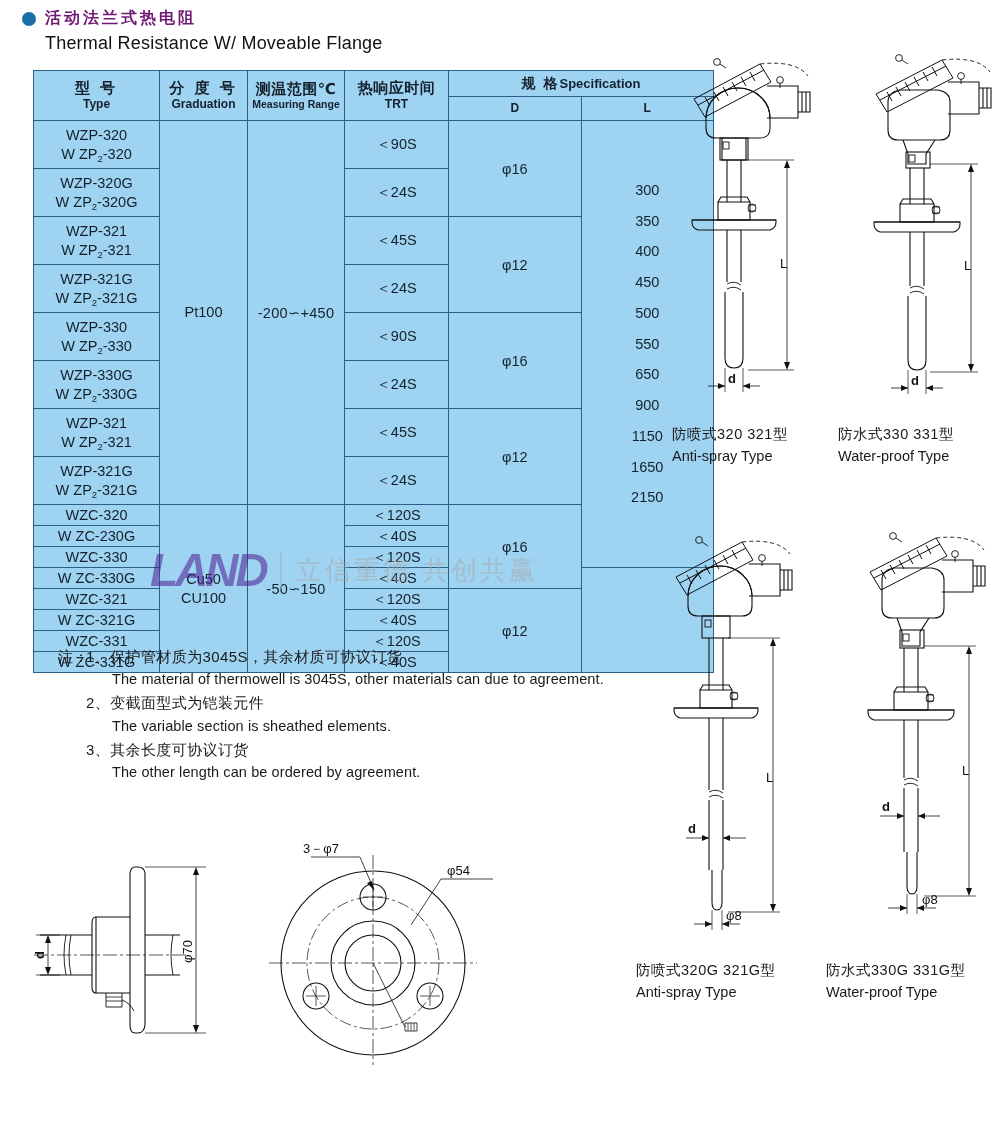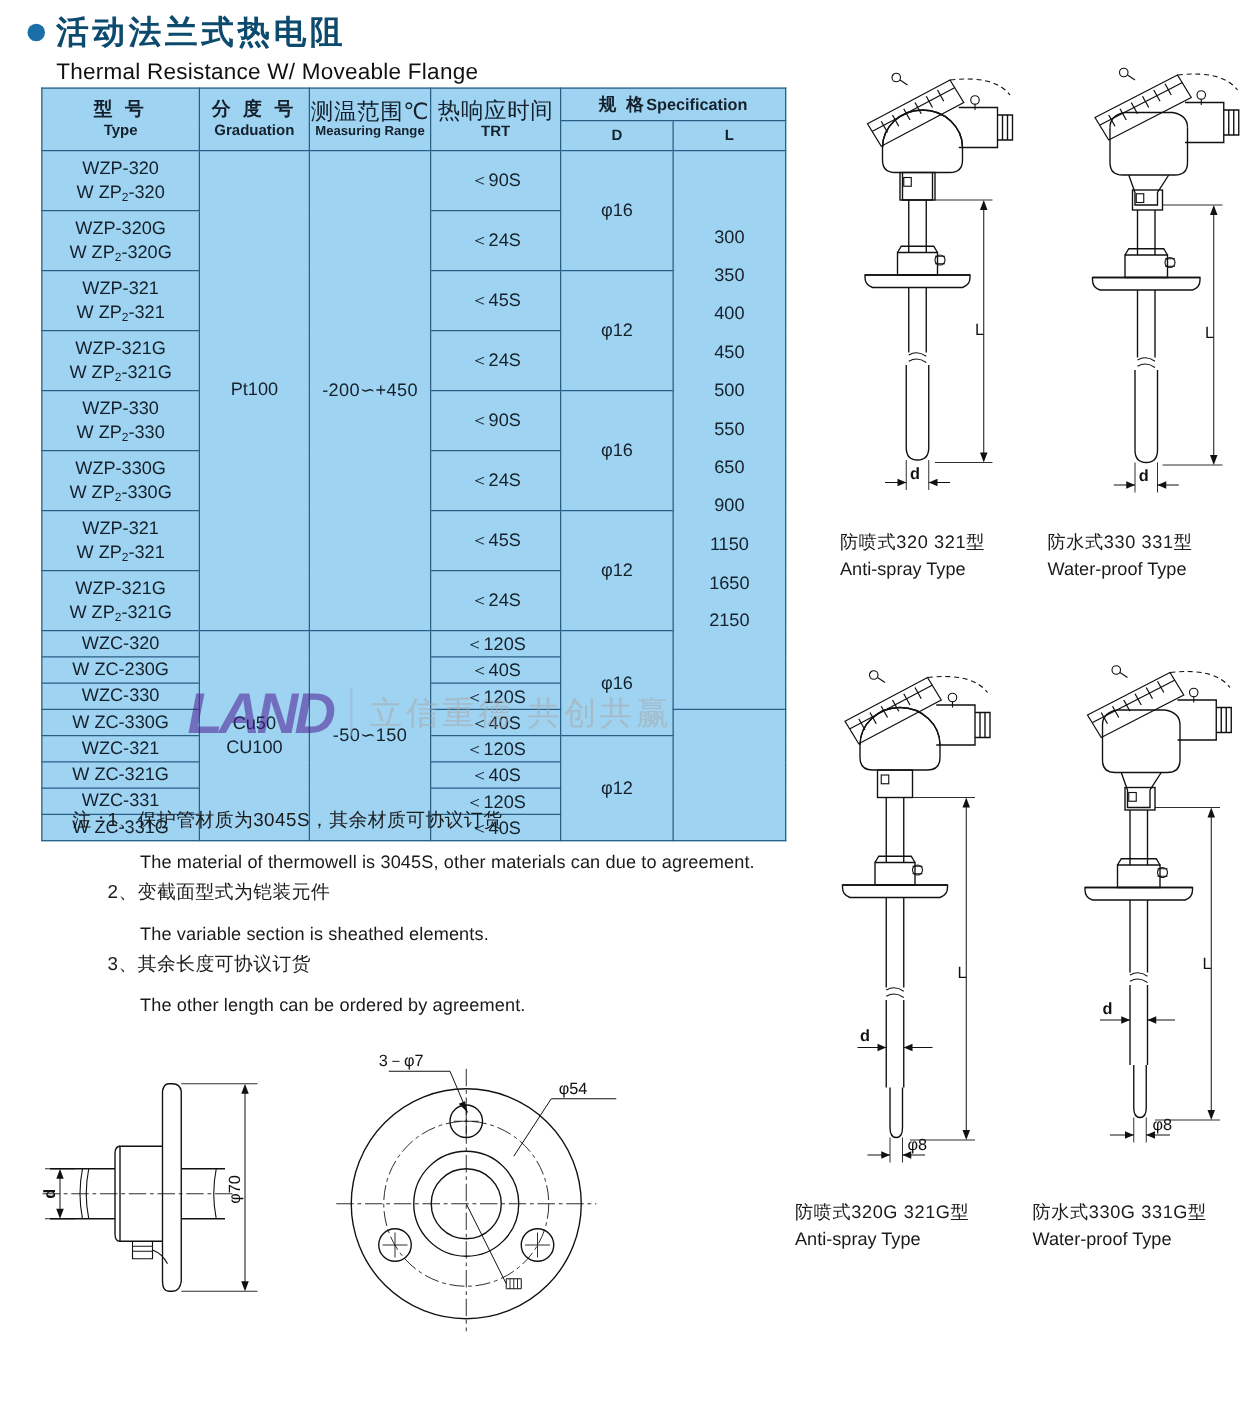--- a/index.html
+++ b/index.html
@@ -17,7 +17,7 @@
   #title-block { position:absolute; left:22px; top:8px; }
   .title-cn-row { display:flex; align-items:center; gap:9px; }
   .title-dot { width:14px; height:14px; border-radius:50%; background:#1b6fa8; flex:none; }
-  .title-cn { font-size:26px; font-weight:bold; letter-spacing:3px; color:#0c4a6e; }
+  .title-cn { font-size:16px; font-weight:bold; letter-spacing:3px; color:#701a75; }
   .title-en { font-size:18px; margin-left:23px; margin-top:4px; letter-spacing:0.2px; color:#111; }
 
   

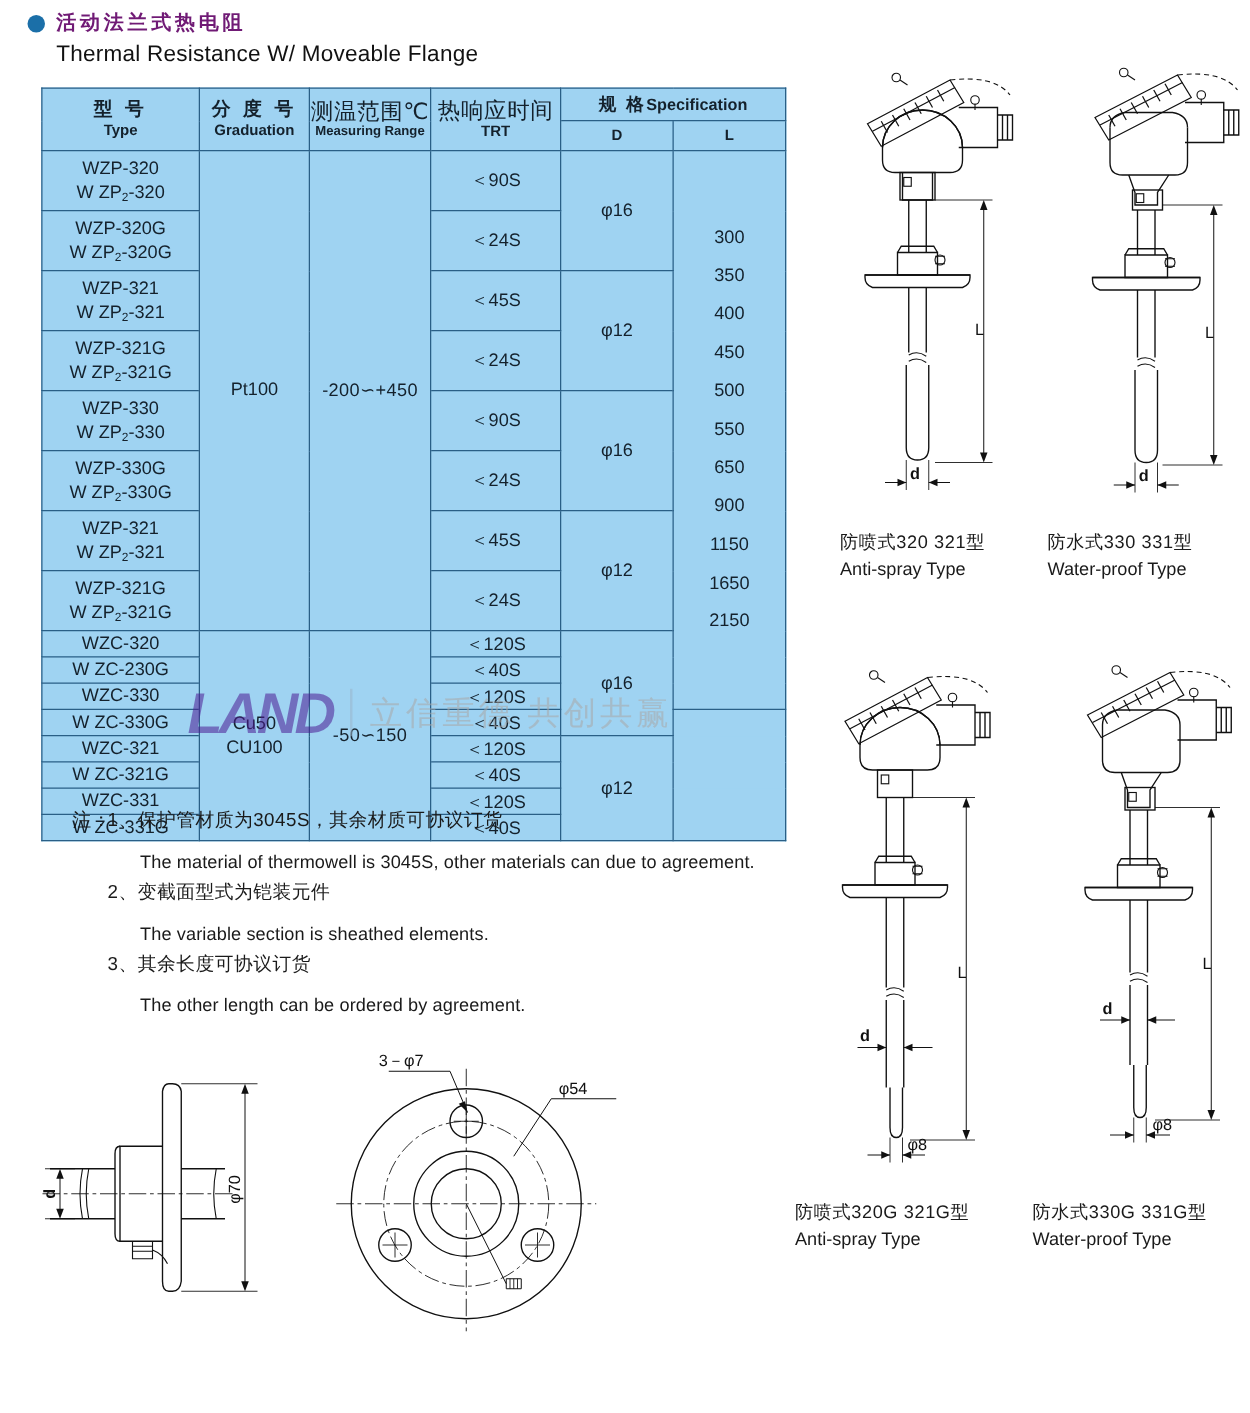--- a/index.html
+++ b/index.html
@@ -23,7 +23,7 @@
   
   #spec-table {
     position:absolute; left:33px; top:70px;
-    width:596px; height:555px;
+    width:681px; height:555px;
     border-collapse:collapse;
     background:#9fd3f2;
     table-layout:fixed;

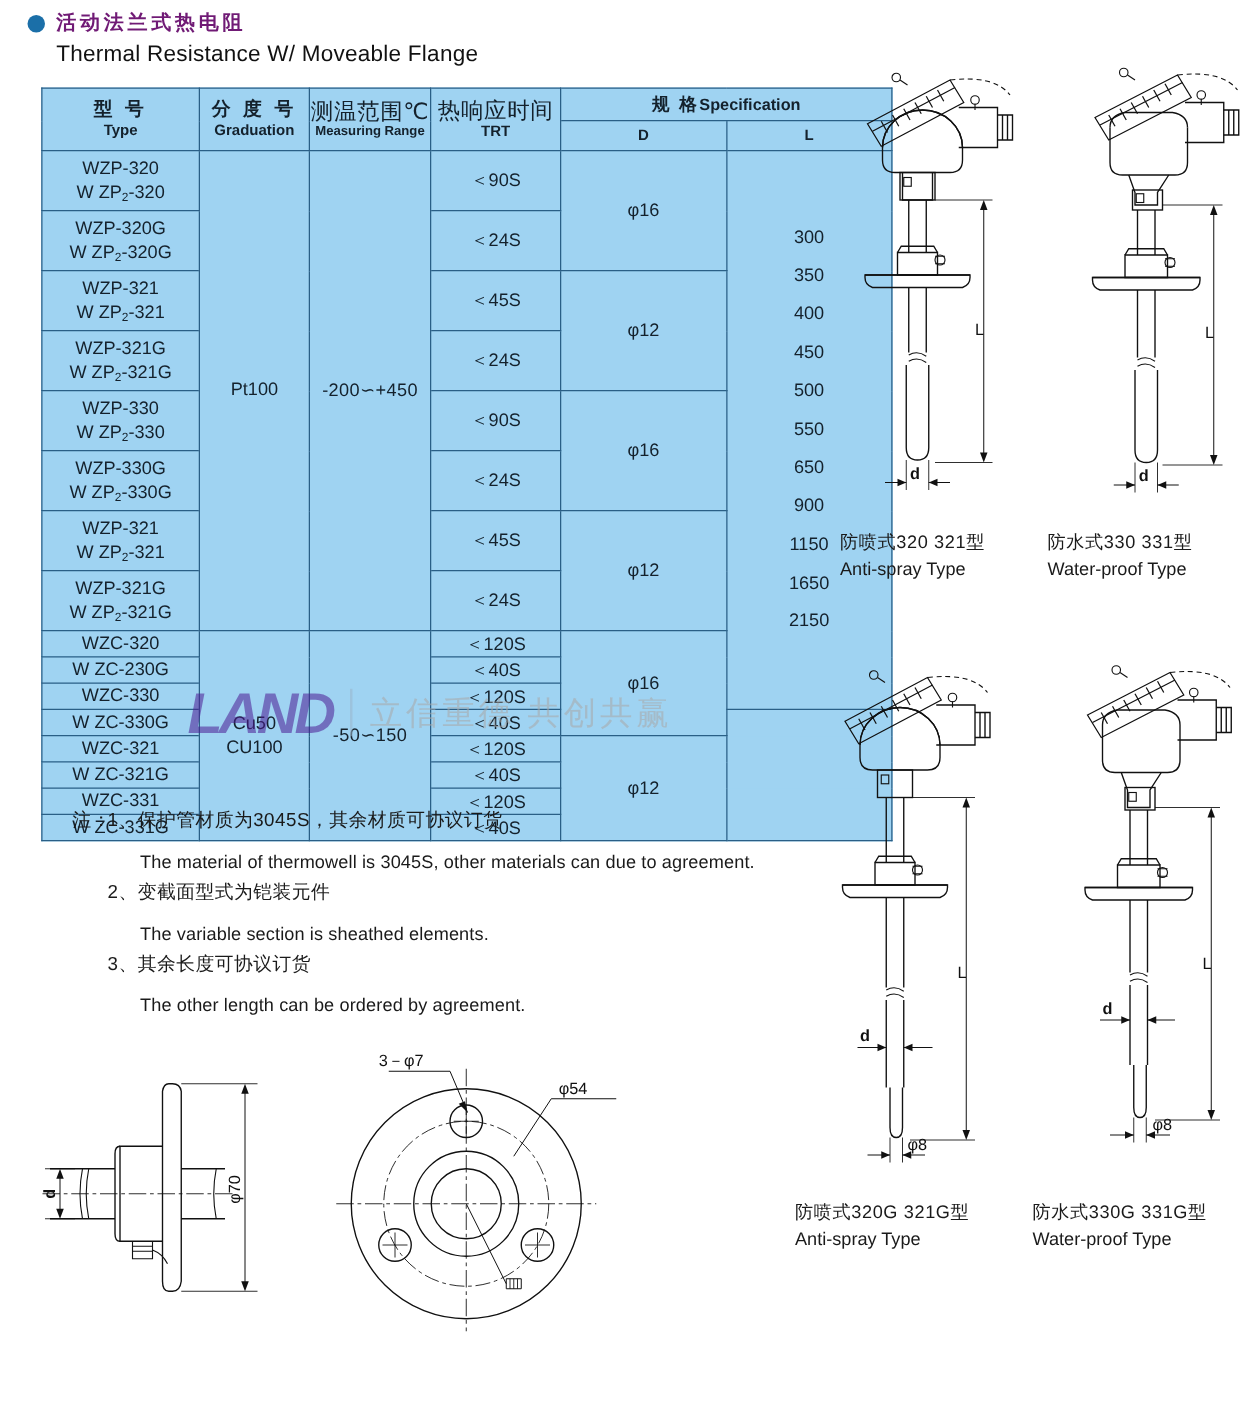--- a/index.html
+++ b/index.html
@@ -39,7 +39,7 @@
   }
   #spec-table .hdr { height:50px; }
   .h-cn { font-size:15px; font-weight:bold; letter-spacing:3px; display:block; line-height:1.15; }
-  .h-cn-tight { font-size:18px; font-weight:normal; letter-spacing:0.5px; display:block; line-height:1.15;}
+  .h-cn-tight { font-size:15px; font-weight:bold; letter-spacing:0.5px; display:block; line-height:1.15;}
   .h-en { font-size:12px; display:block; line-height:1.25; }
   .h-en-sm { font-size:10.5px; display:block; line-height:1.25; }
   .h-inline { font-size:14px; font-weight:bold; letter-spacing:2px; }

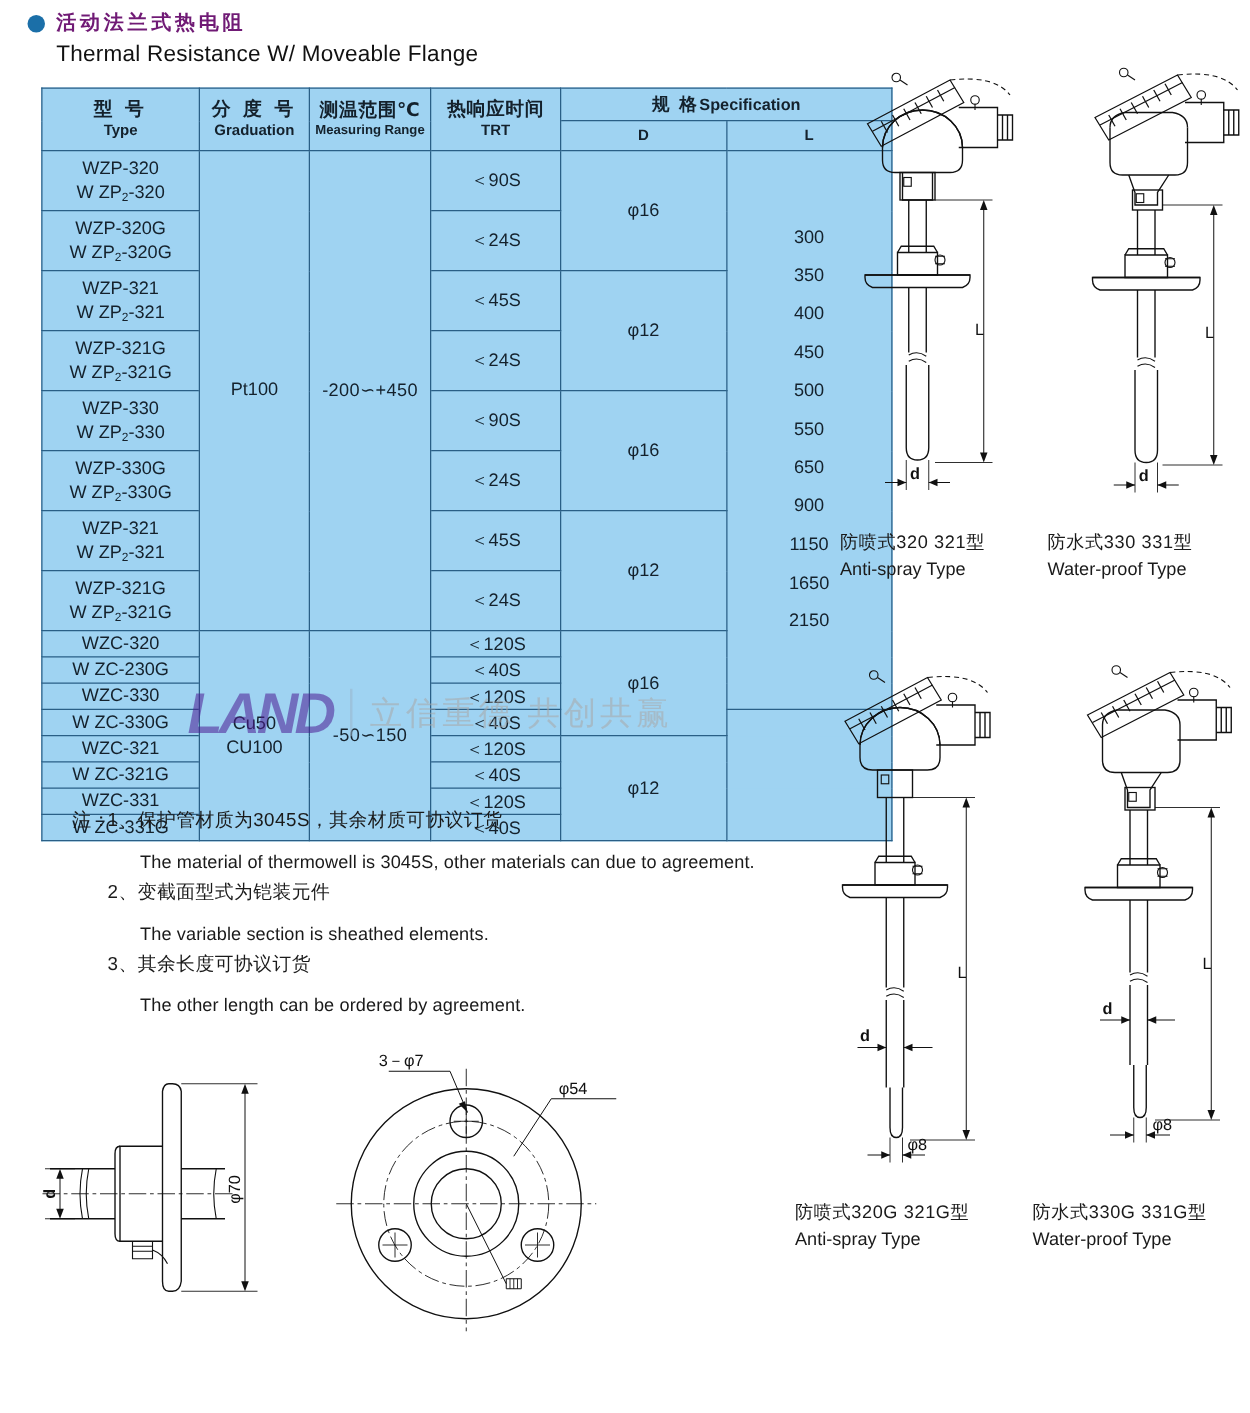--- a/index.html
+++ b/index.html
@@ -77,7 +77,7 @@
   .note-lead { width:28px; flex:none; font-size:15px; }
   .note-body { flex:1; }
   .note-cn { font-size:15px; line-height:1.55; letter-spacing:0.4px; }
-  .note-en { font-size:14.5px; line-height:1.6; letter-spacing:0.1px; margin-left:26px;margin-top:11px; }
+  .note-en { font-size:14.5px; line-height:1.6; letter-spacing:0.1px; margin-left:26px; }
   .note-en-first { margin-left:26px; }
 
   

